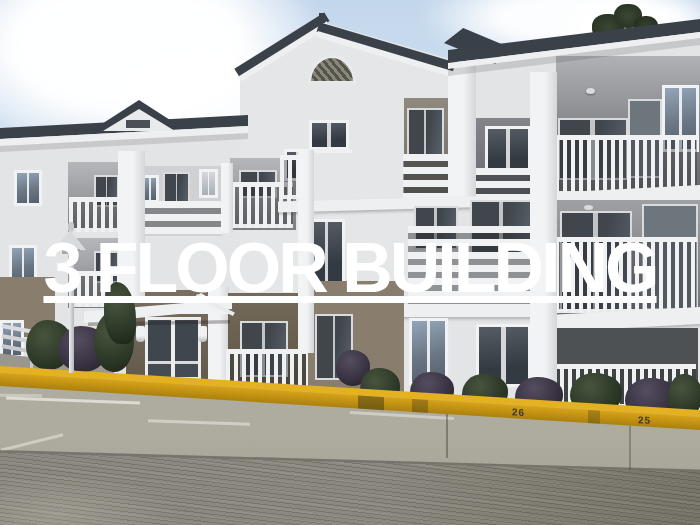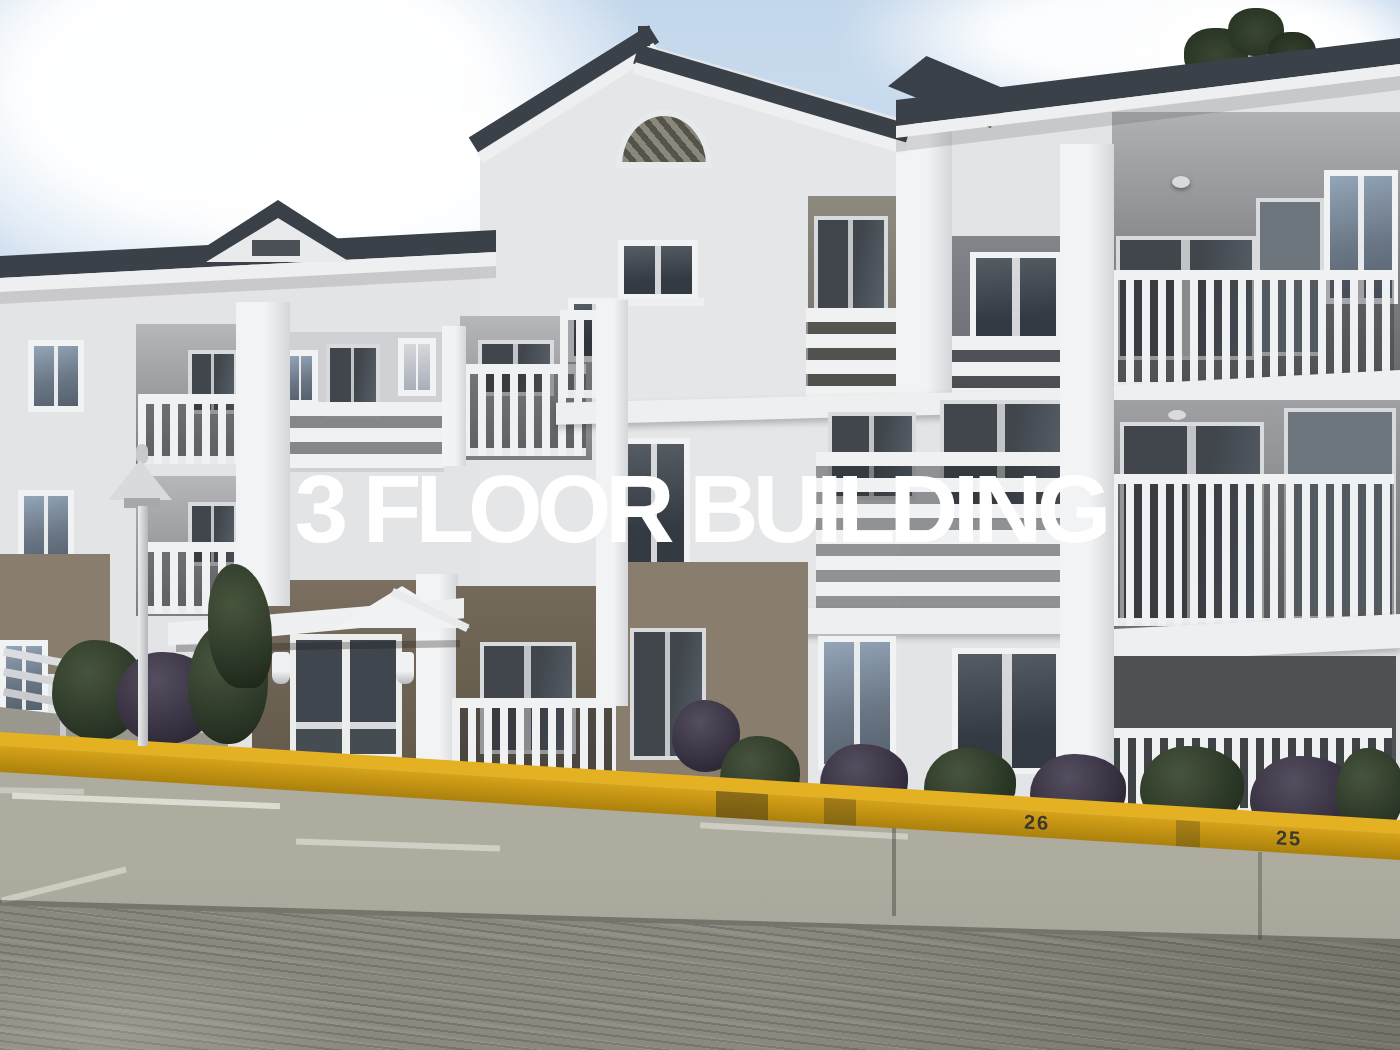--- a/index.html
+++ b/index.html
@@ -40,7 +40,7 @@
   .stain{position:absolute;top:0;height:100%;background:rgba(66,55,22,.5);}
   .curbnum{position:absolute;font-weight:bold;font-size:10px;color:#3b382e;letter-spacing:1px;}
   #caption{top:228px;left:50%;transform:translateX(-50%);white-space:nowrap;
-           color:var(--text,#ffffff);font-weight:bold;font-size:48px;letter-spacing:-3px;}
+           color:var(--text,#ffffff);font-weight:bold;font-size:70px;letter-spacing:-3px;text-decoration:underline;}
   .lineW{background:rgba(232,231,223,.8);}
 </style>
 </head>

